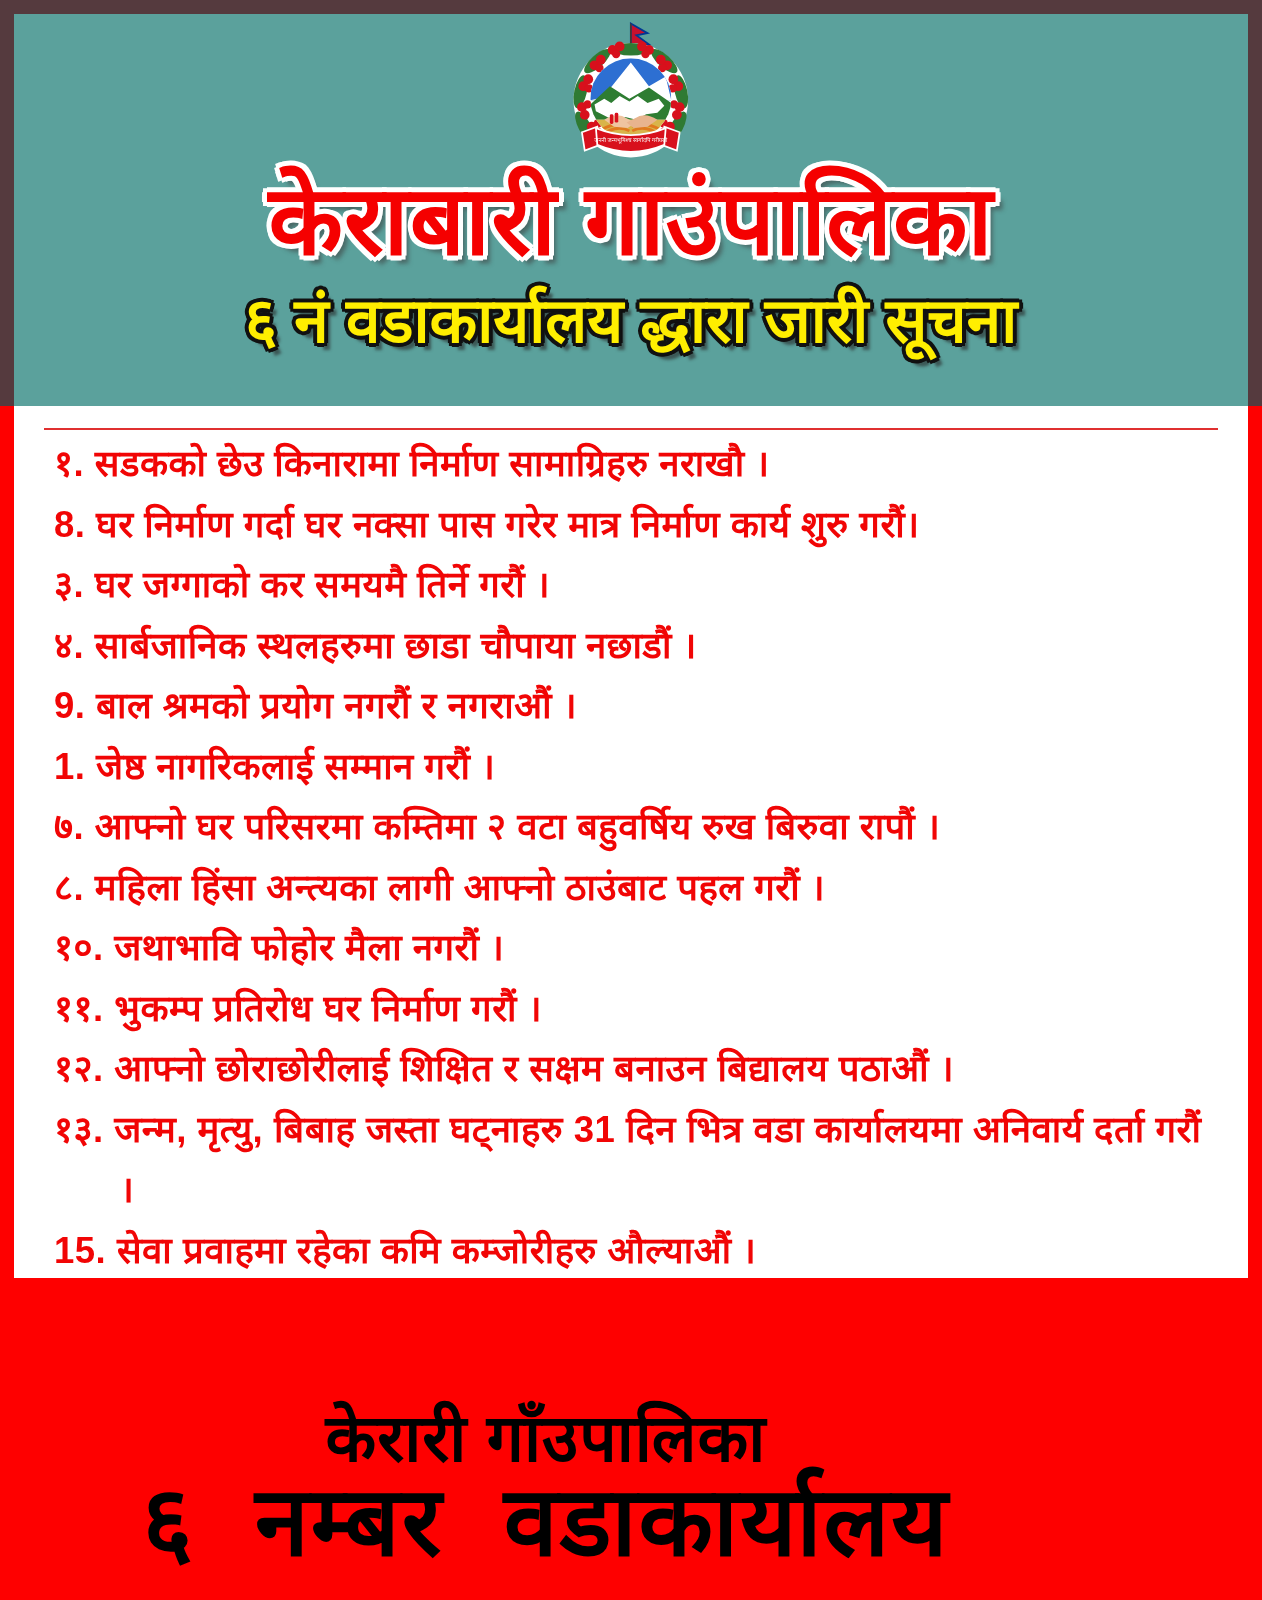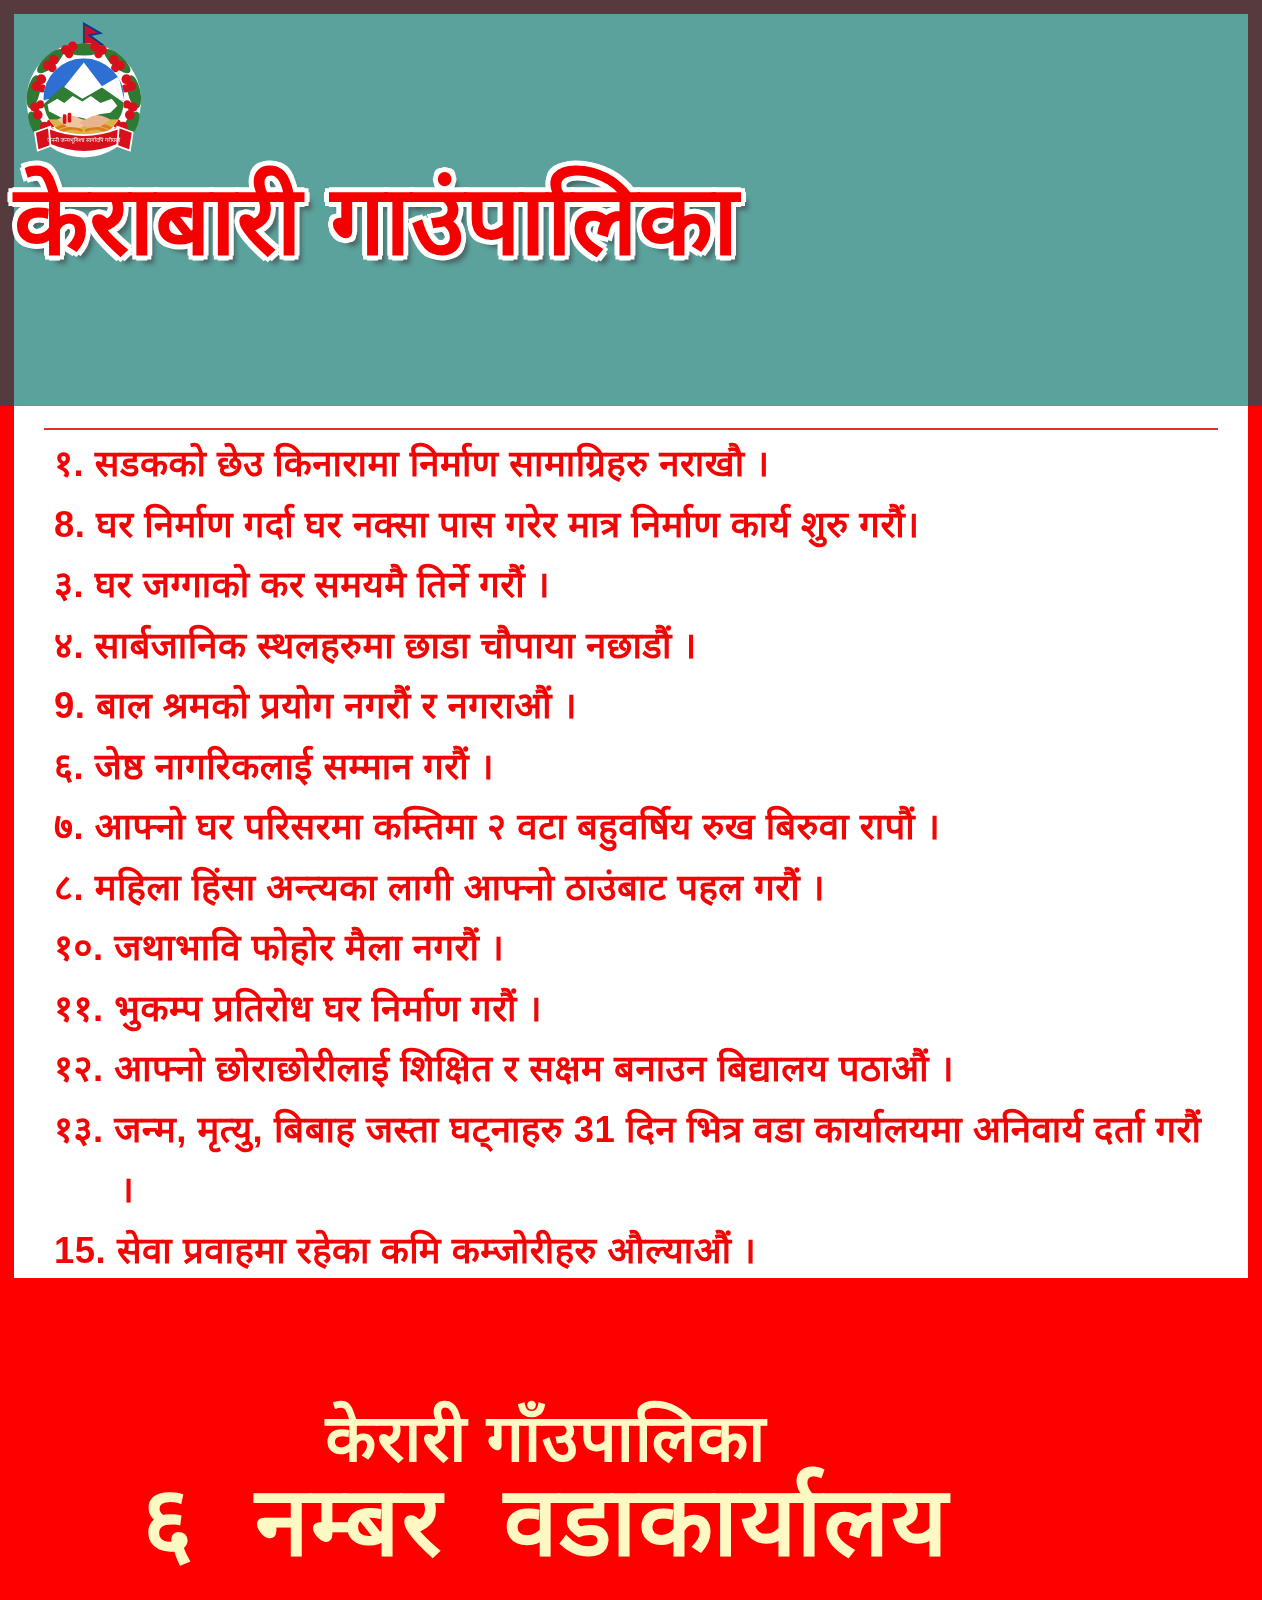--- a/index.html
+++ b/index.html
@@ -17,7 +17,7 @@
   }
   .header-inner{
     position:absolute;top:14px;left:14px;right:14px;bottom:0;
-    background:#5ba19c;
+    background:#5ba19c;text-align:center;
   }
   .emblem{margin-top:8px;height:148px;}
   .main-title{

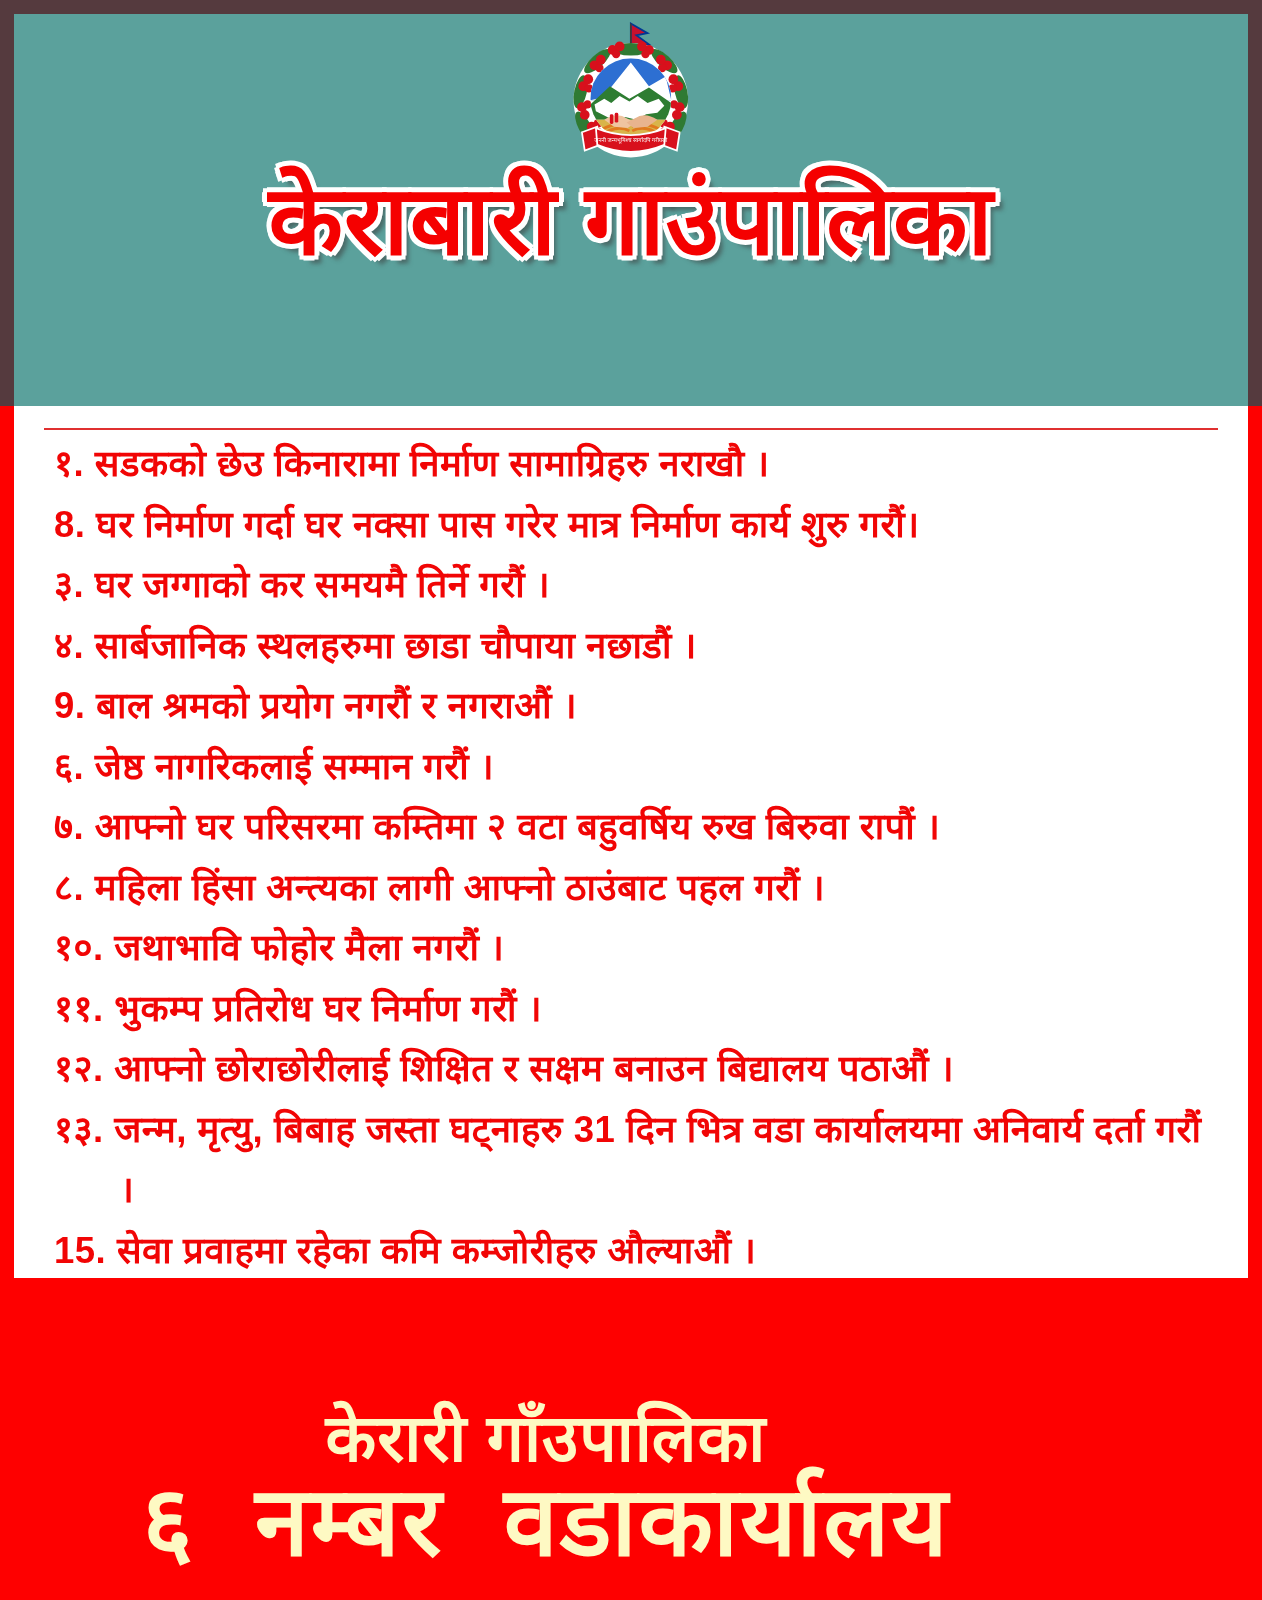--- a/index.html
+++ b/index.html
@@ -189,6 +189,7 @@
 
       <div class="main-title">केराबारी गाउंपालिका</div>
 
+      <div class="sub-title">६ नं वडाकार्यालय द्धारा जारी सूचना</div>
     </div>
   </div>
 

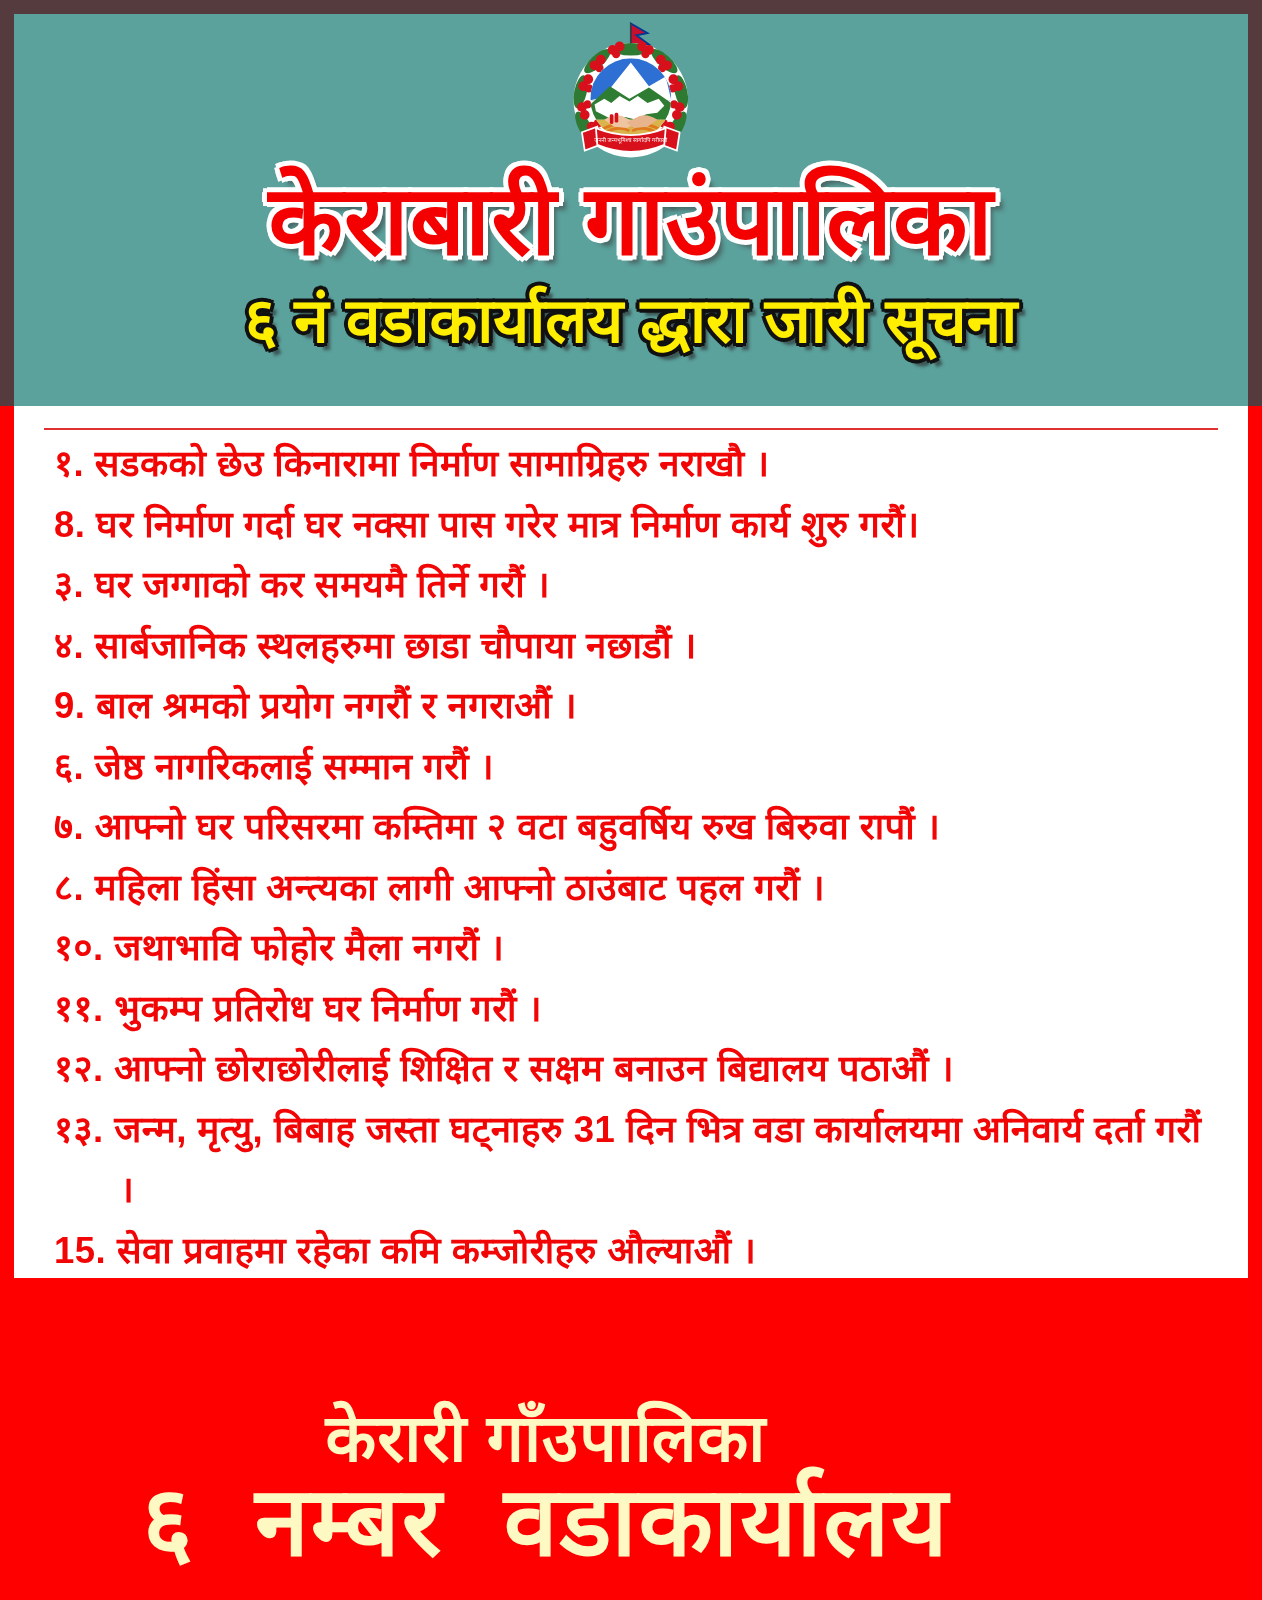--- a/index.html
+++ b/index.html
@@ -202,7 +202,7 @@
           <div class="notice-item">३. घर जग्गाको कर समयमै तिर्ने गरौं ।</div>
           <div class="notice-item">४. सार्बजानिक स्थलहरुमा छाडा चौपाया नछाडौं ।</div>
           <div class="notice-item">9. बाल श्रमको प्रयोग नगरौं र नगराऔं ।</div>
-          <div class="notice-item">६. जेष्ठ नागरिकलाई सम्मान गरौं ।</div>
+          <div class="notice-item">1. जेष्ठ नागरिकलाई सम्मान गरौं ।</div>
           <div class="notice-item">७. आफ्नो घर परिसरमा कम्तिमा २ वटा बहुवर्षिय रुख बिरुवा रापौं ।</div>
           <div class="notice-item">८. महिला हिंसा अन्त्यका लागी आफ्नो ठाउंबाट पहल गरौं ।</div>
           <div class="notice-item">१०. जथाभावि फोहोर मैला नगरौं ।</div>

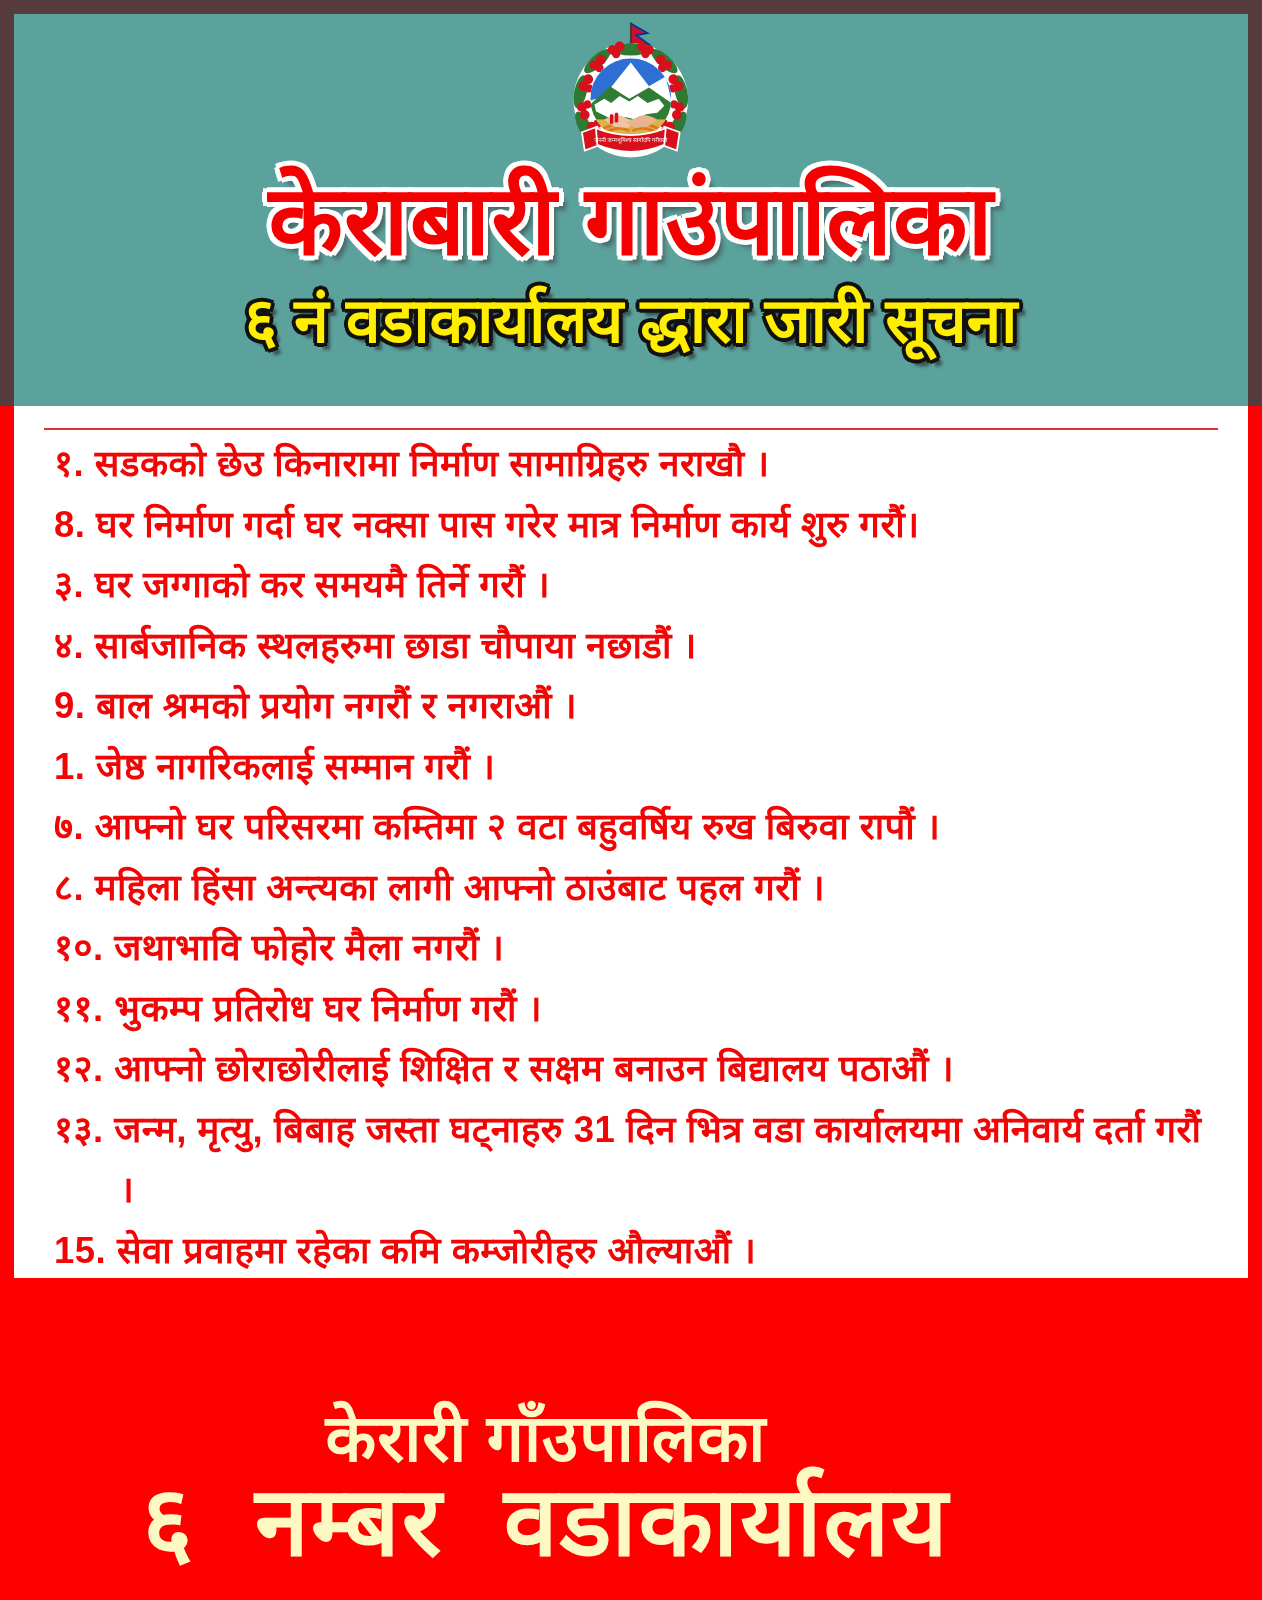--- a/index.html
+++ b/index.html
@@ -62,7 +62,7 @@
   
   .footer{
     position:absolute;top:1395px;left:0;width:1092px;height:205px;
-    background:#fe0000;color:#fef9c3;text-align:center;font-weight:bold;
+    background:#fe0000;color:#000000;text-align:center;font-weight:bold;
   }
   .footer-line1{font-size:66px;line-height:70px;margin-top:8px;letter-spacing:1px;}
   .footer-line2{font-size:97px;line-height:104px;margin-top:4px;letter-spacing:2px;font-family:Liberation Mono, monospace;}

